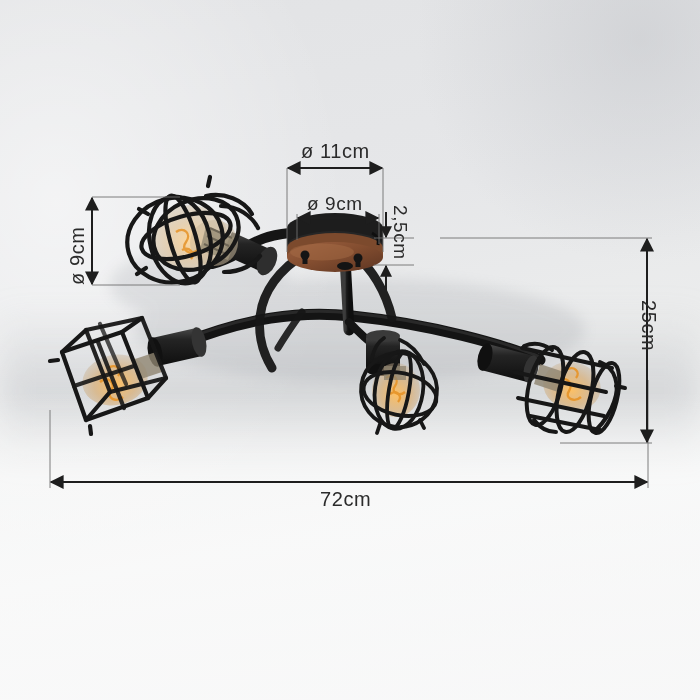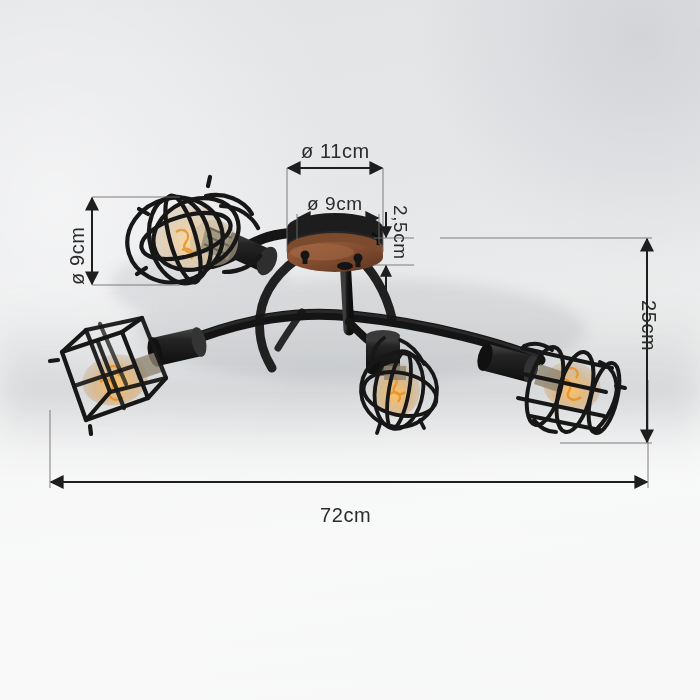--- a/index.html
+++ b/index.html
@@ -364,7 +364,7 @@
 
   <div class="dim-label rot-cw" style="left:660px; top:300px;">25cm</div>
 
-  <div class="dim-label" style="left:320px; top:488px;margin-top:16px;">72cm</div>
+  <div class="dim-label" style="left:320px; top:488px;">72cm</div>
 
 </div>
 

